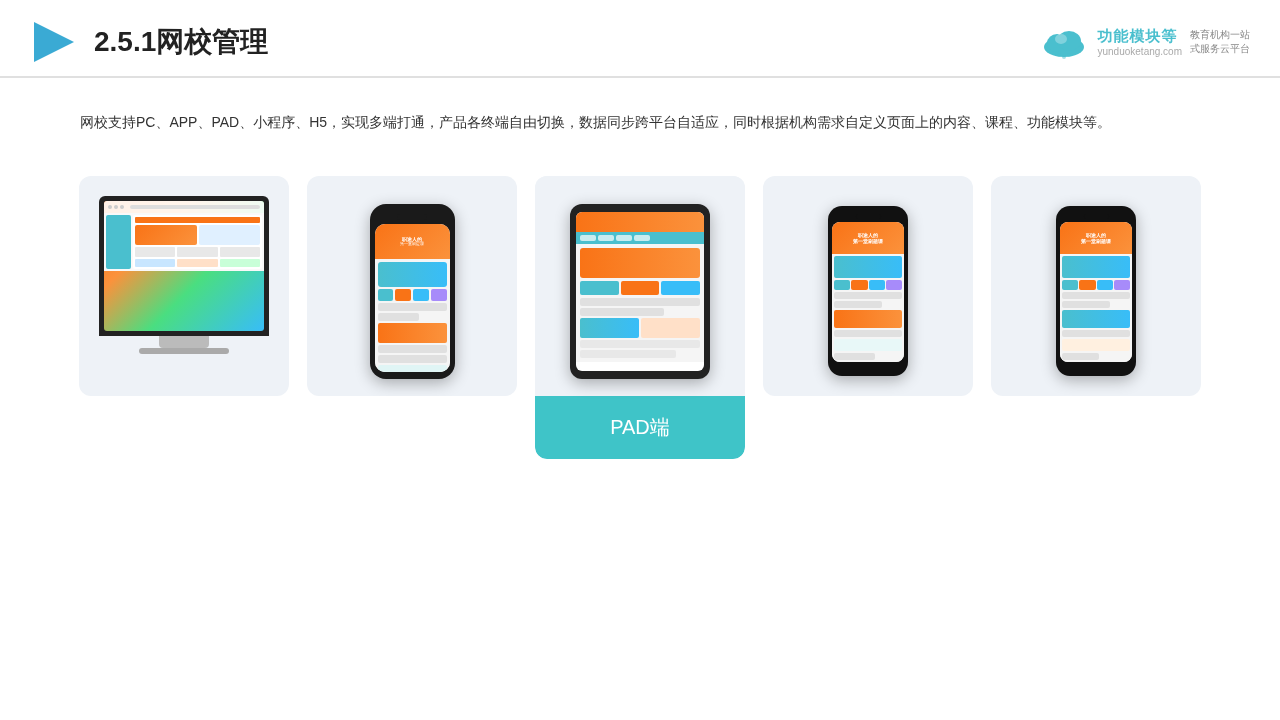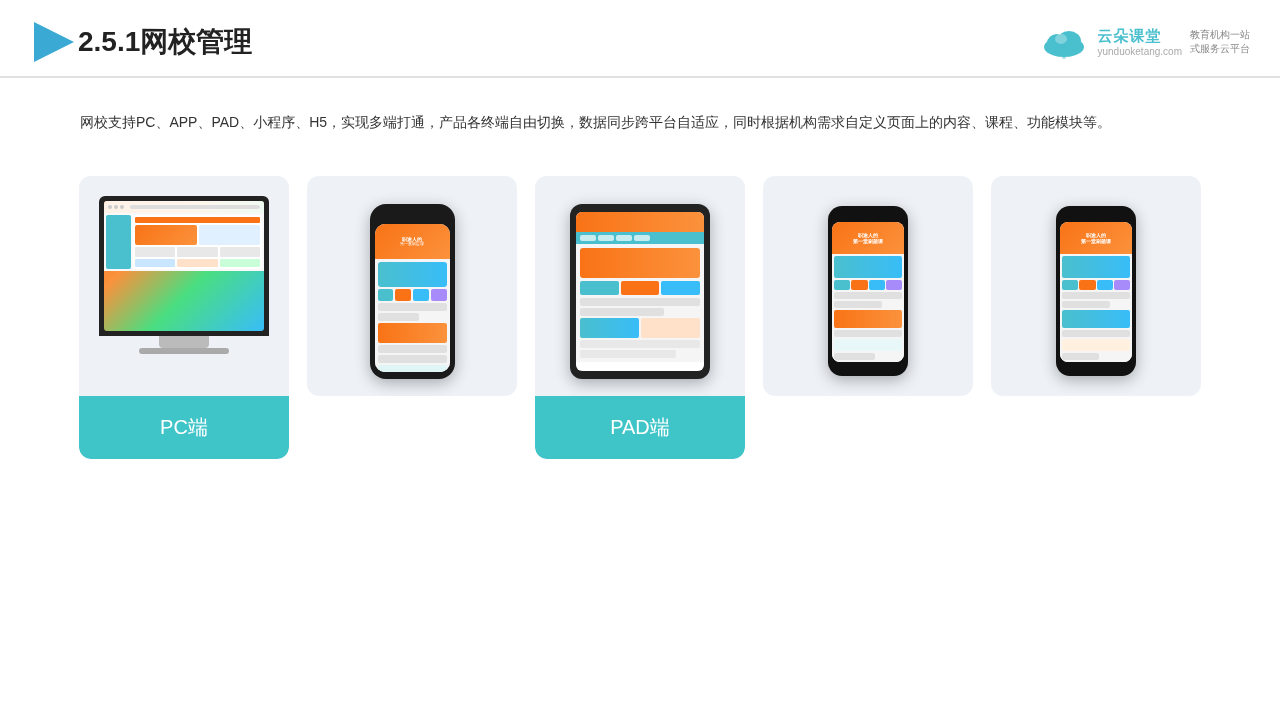--- a/index.html
+++ b/index.html
@@ -23,6 +23,7 @@
     .header-left {
       display: flex;
       align-items: center;
+      gap: 16px;
     }
     .play-icon {
       width: 48px;

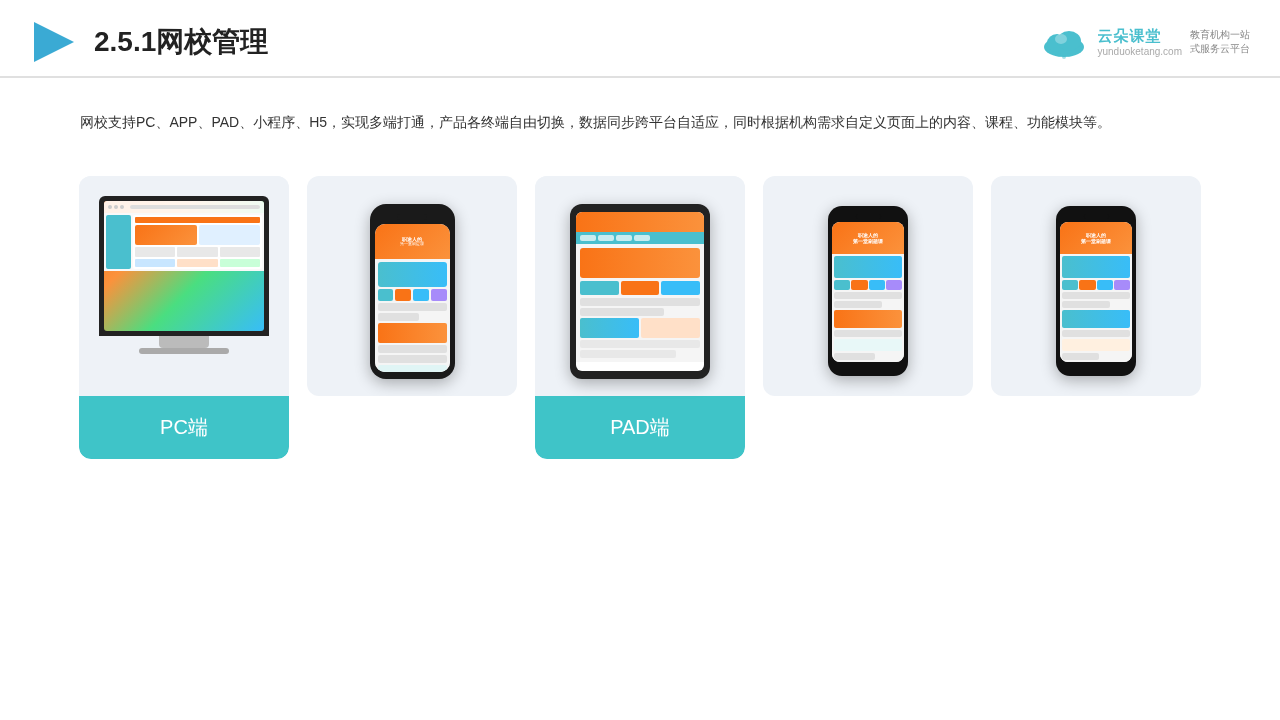--- a/index.html
+++ b/index.html
@@ -313,7 +313,7 @@
       <circle cx="30" cy="30" r="2" fill="#4ABFCE" opacity="0.5"></circle>
     </svg>
     <div>
-      <div class="logo-text-main">云朵课堂</div>
+      <div class="logo-text-main">功能模块等</div>
       <span class="logo-url">yunduoketang.com</span>
     </div>
     <div class="logo-sub">教育机构一站<br>式服务云平台</div>

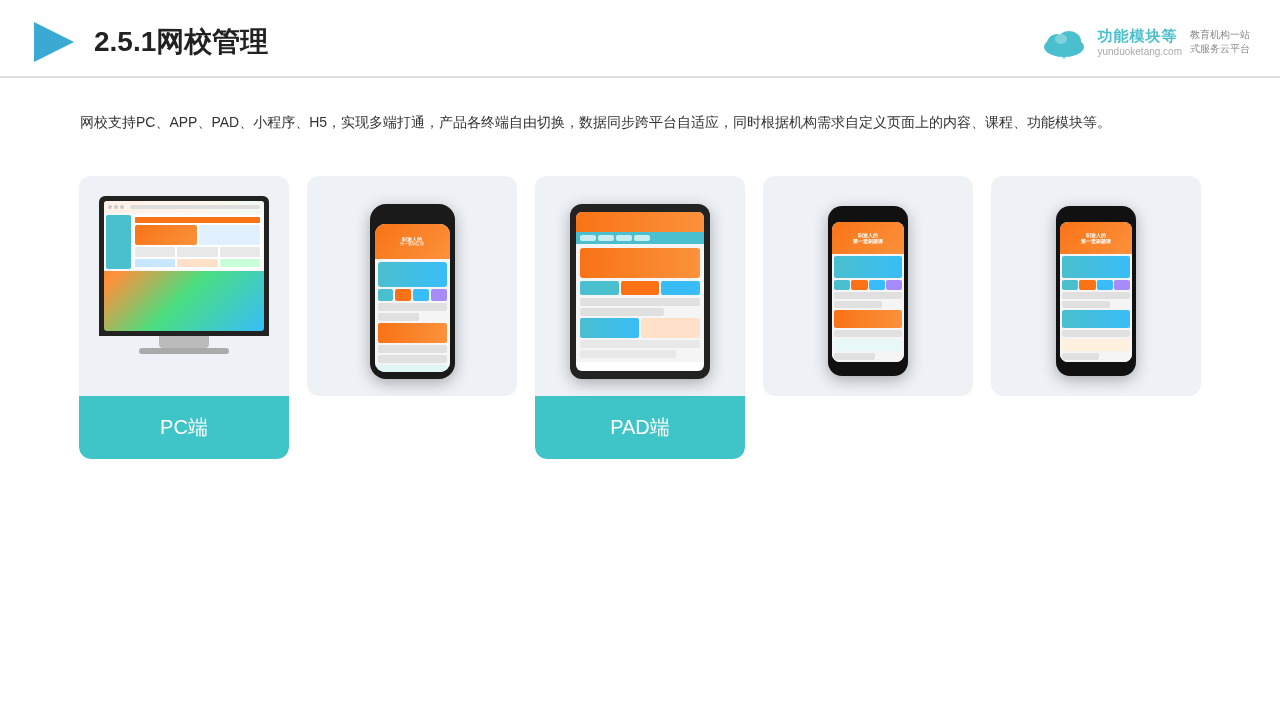--- a/index.html
+++ b/index.html
@@ -361,7 +361,6 @@
         <div class="pc-base"></div>
       </div>
     </div>
-    <div class="card-label">PC端</div>
   </div>
 
   <div class="card">

